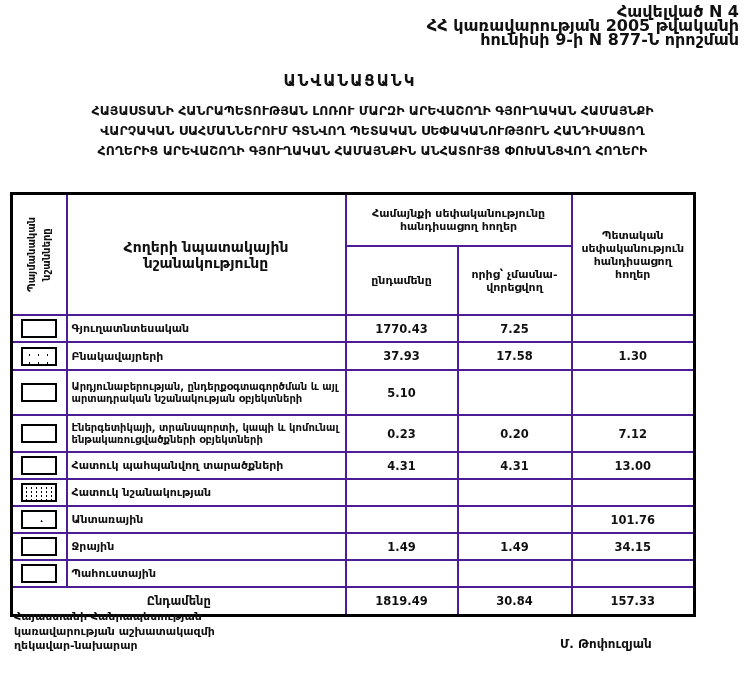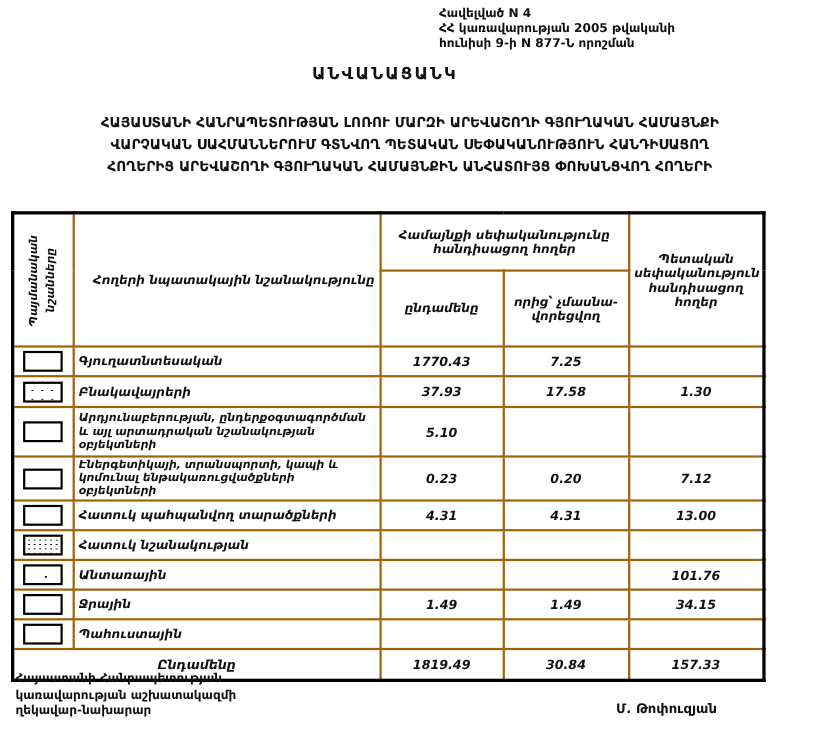--- a/index.html
+++ b/index.html
@@ -11,7 +11,7 @@
   
   .annex{
     position:absolute;top:5px;right:6px;width:340px;
-    text-align:left;font-weight:bold;font-size:11px;line-height:14px;
+    text-align:right;font-weight:bold;font-size:16px;line-height:14px;
   }
   
   .doc-title{

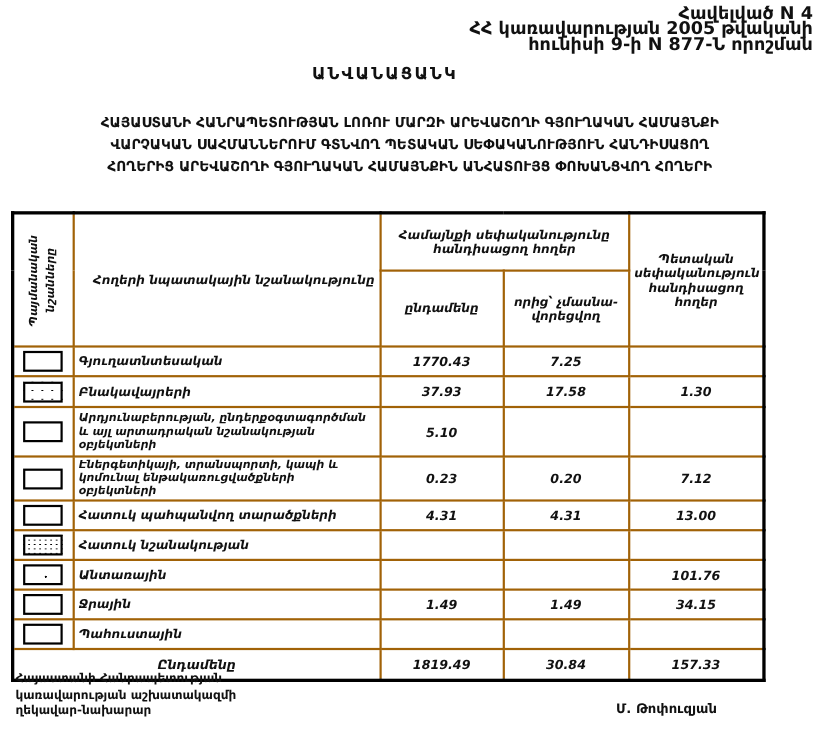--- a/index.html
+++ b/index.html
@@ -15,7 +15,7 @@
   }
   
   .doc-title{
-    position:absolute;top:58px;left:0;width:700px;text-align:center;
+    position:absolute;top:72px;left:0;width:700px;text-align:center;
     font-weight:bold;font-size:15px;letter-spacing:2px;
   }
   

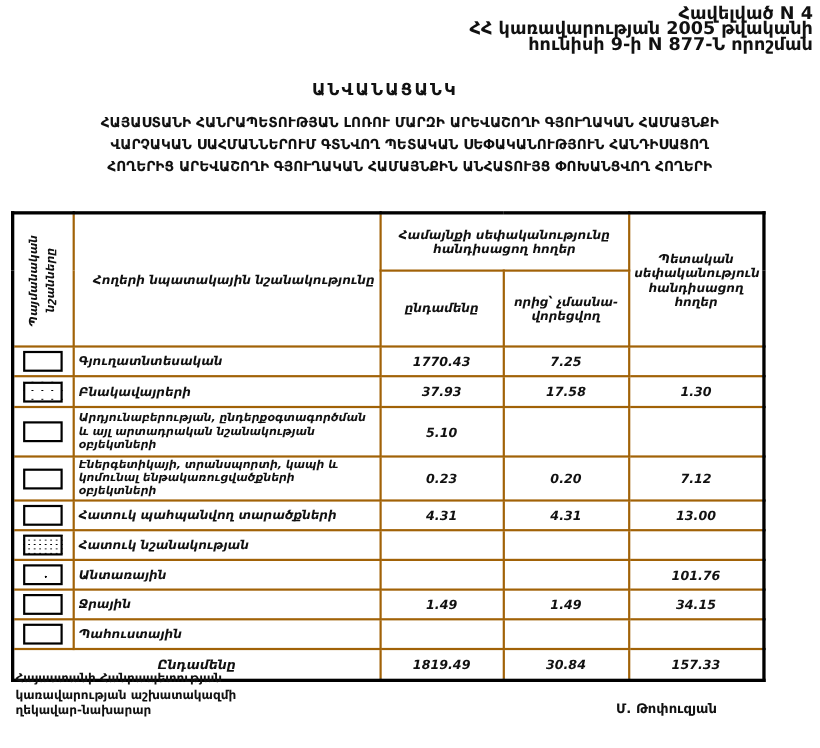--- a/index.html
+++ b/index.html
@@ -30,8 +30,8 @@
     border:3px solid #000;
   }
   table.main td,table.main th{
-    border:2px solid #a16207;padding:1px 4px;vertical-align:middle;
-    font-weight:bold;overflow:hidden;font-style:italic;
+    border:2px solid #4c1d95;padding:1px 4px;vertical-align:middle;
+    font-weight:bold;overflow:hidden;
   }
   th.sym-head{width:51px;}
   th.name-head{width:271px;font-size:11px;text-align:right;}

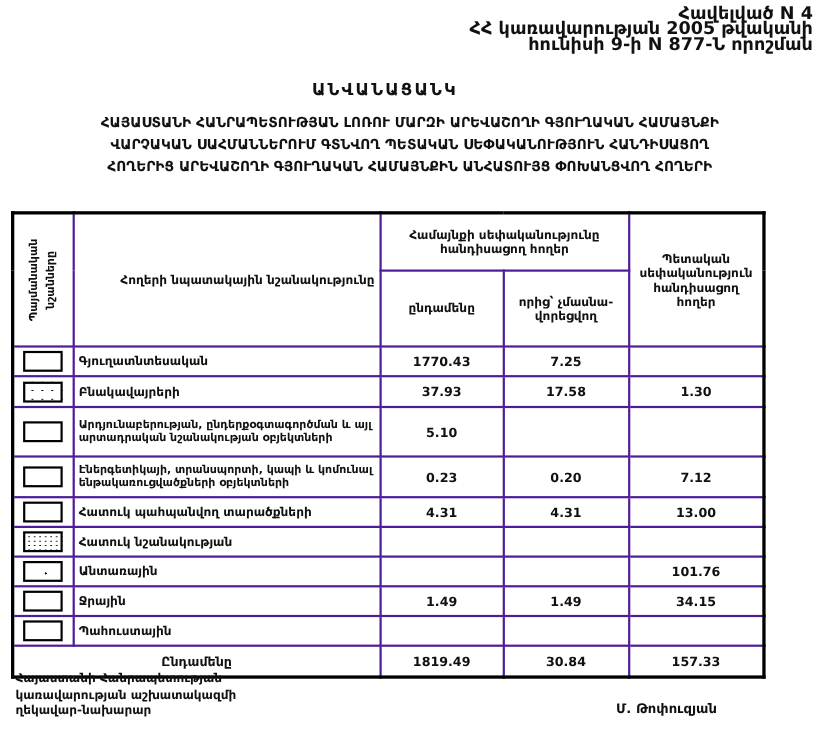--- a/index.html
+++ b/index.html
@@ -34,7 +34,7 @@
     font-weight:bold;overflow:hidden;
   }
   th.sym-head{width:51px;}
-  th.name-head{width:271px;font-size:11px;text-align:right;}
+  th.name-head{width:271px;font-size:14px;text-align:center;}
   th.grp-head{font-size:11px;text-align:center;height:48px;}
   th.sub-head{font-size:11px;text-align:center;height:65px;}
   th.state-head{width:115px;font-size:11px;text-align:center;padding:2px 6px;}

